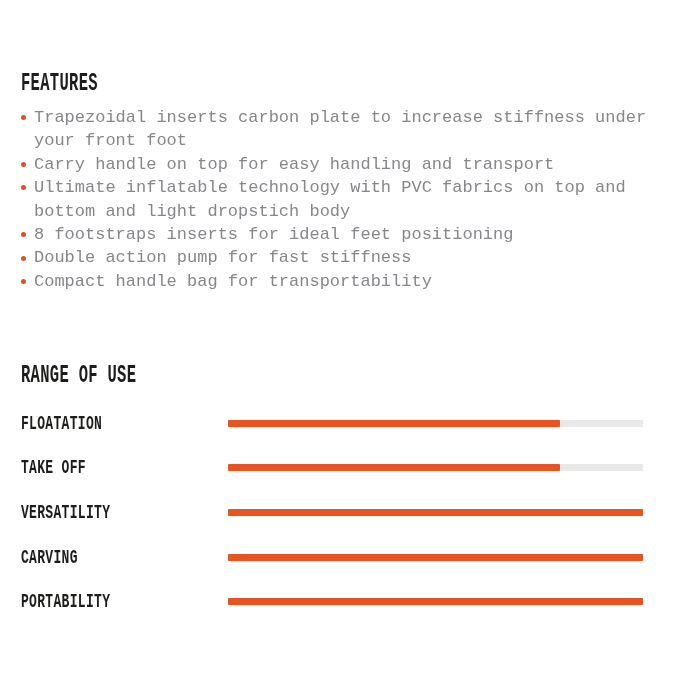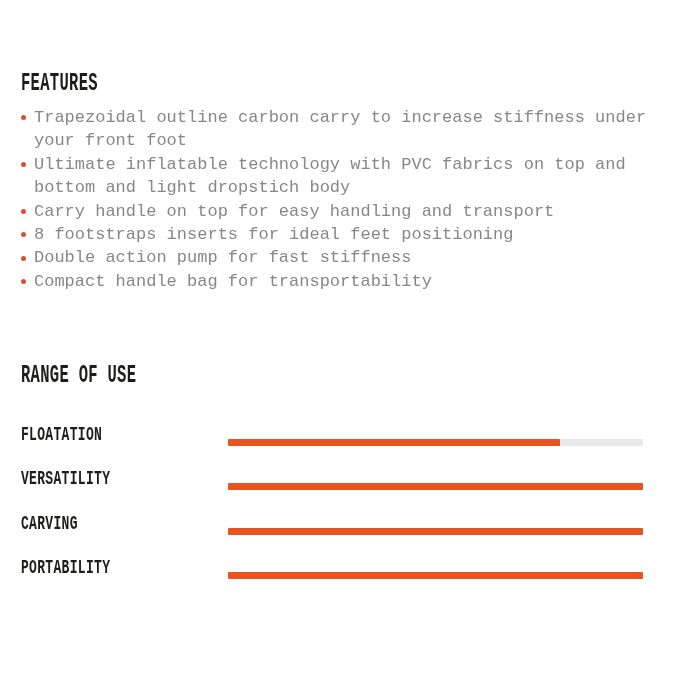--- a/index.html
+++ b/index.html
@@ -96,7 +96,7 @@
   <h2 class="heading" id="features-title">FEATURES</h2>
 
   <ul class="features-list" id="features-list">
-      <li><span class="bullet"></span><span>Trapezoidal outline carbon carry to increase stiffness under your front foot</span></li>
+      <li><span class="bullet"></span><span>Trapezoidal inserts carbon plate to increase stiffness under your front foot</span></li>
       <li><span class="bullet"></span><span>Ultimate inflatable technology with PVC fabrics on top and bottom and light dropstich body</span></li>
       <li><span class="bullet"></span><span>Carry handle on top for easy handling and transport</span></li>
       <li><span class="bullet"></span><span>8 footstraps inserts for ideal feet positioning</span></li>

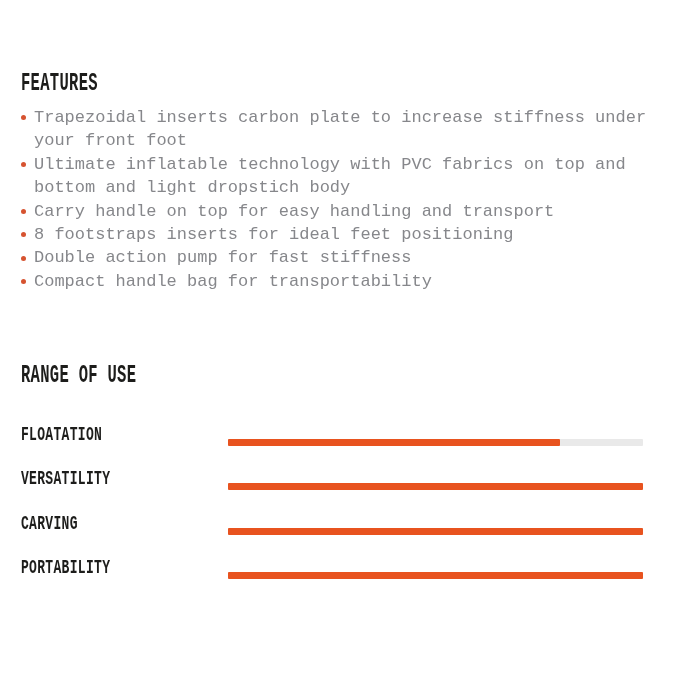--- a/index.html
+++ b/index.html
@@ -97,8 +97,8 @@
 
   <ul class="features-list" id="features-list">
       <li><span class="bullet"></span><span>Trapezoidal inserts carbon plate to increase stiffness under your front foot</span></li>
+      <li><span class="bullet"></span><span>Carry handle on top for easy handling and transport</span></li>
       <li><span class="bullet"></span><span>Ultimate inflatable technology with PVC fabrics on top and bottom and light dropstich body</span></li>
-      <li><span class="bullet"></span><span>Carry handle on top for easy handling and transport</span></li>
       <li><span class="bullet"></span><span>8 footstraps inserts for ideal feet positioning</span></li>
       <li><span class="bullet"></span><span>Double action pump for fast stiffness</span></li>
       <li><span class="bullet"></span><span>Compact handle bag for transportability</span></li>

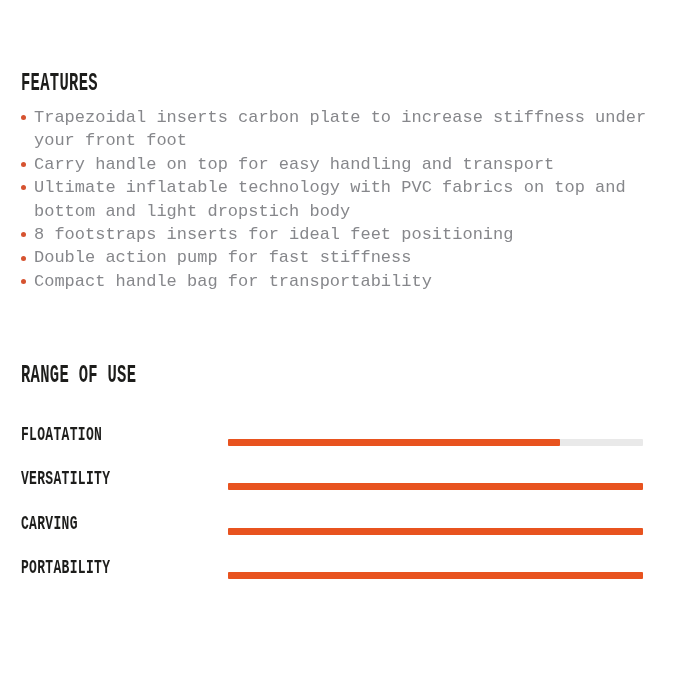--- a/index.html
+++ b/index.html
@@ -59,7 +59,7 @@
   }
   .range-row {
     display: flex;
-    align-items: flex-end;
+    align-items: center;
     height: 44.6px;
   }
   .range-label {

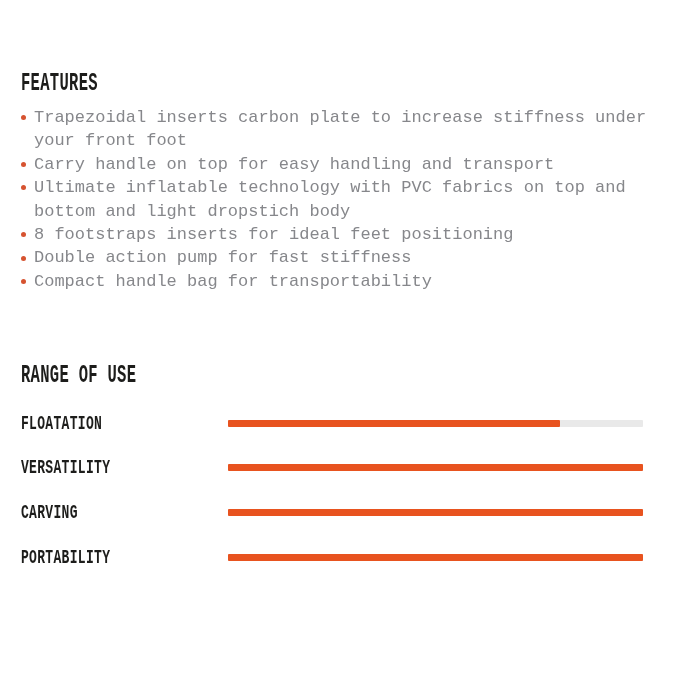--- a/index.html
+++ b/index.html
@@ -114,6 +114,12 @@
         </div>
       </div>
       <div class="range-row">
+        <div class="range-label">TAKE OFF</div>
+        <div class="range-track">
+          <div class="range-fill" style="width: 80%;"></div>
+        </div>
+      </div>
+      <div class="range-row">
         <div class="range-label">VERSATILITY</div>
         <div class="range-track">
           <div class="range-fill" style="width: 100%;"></div>

